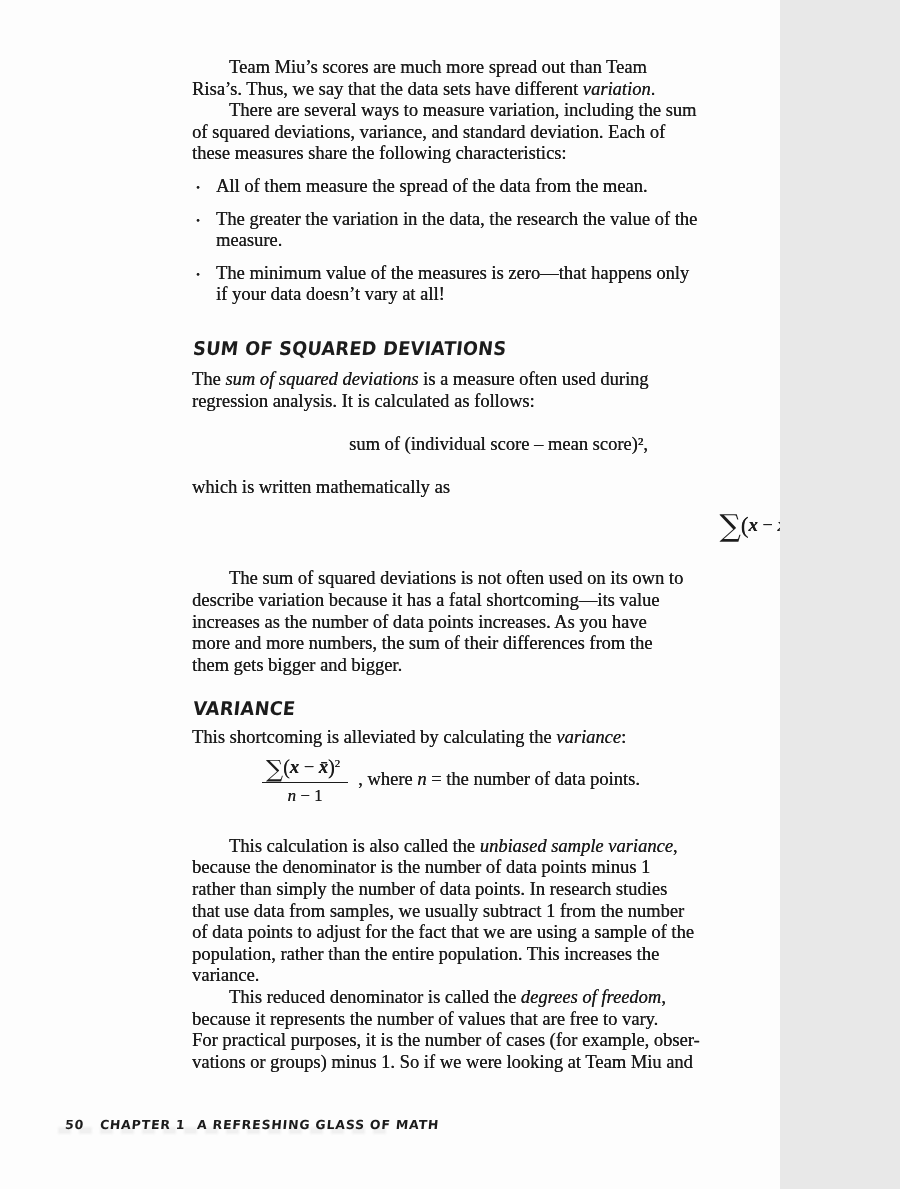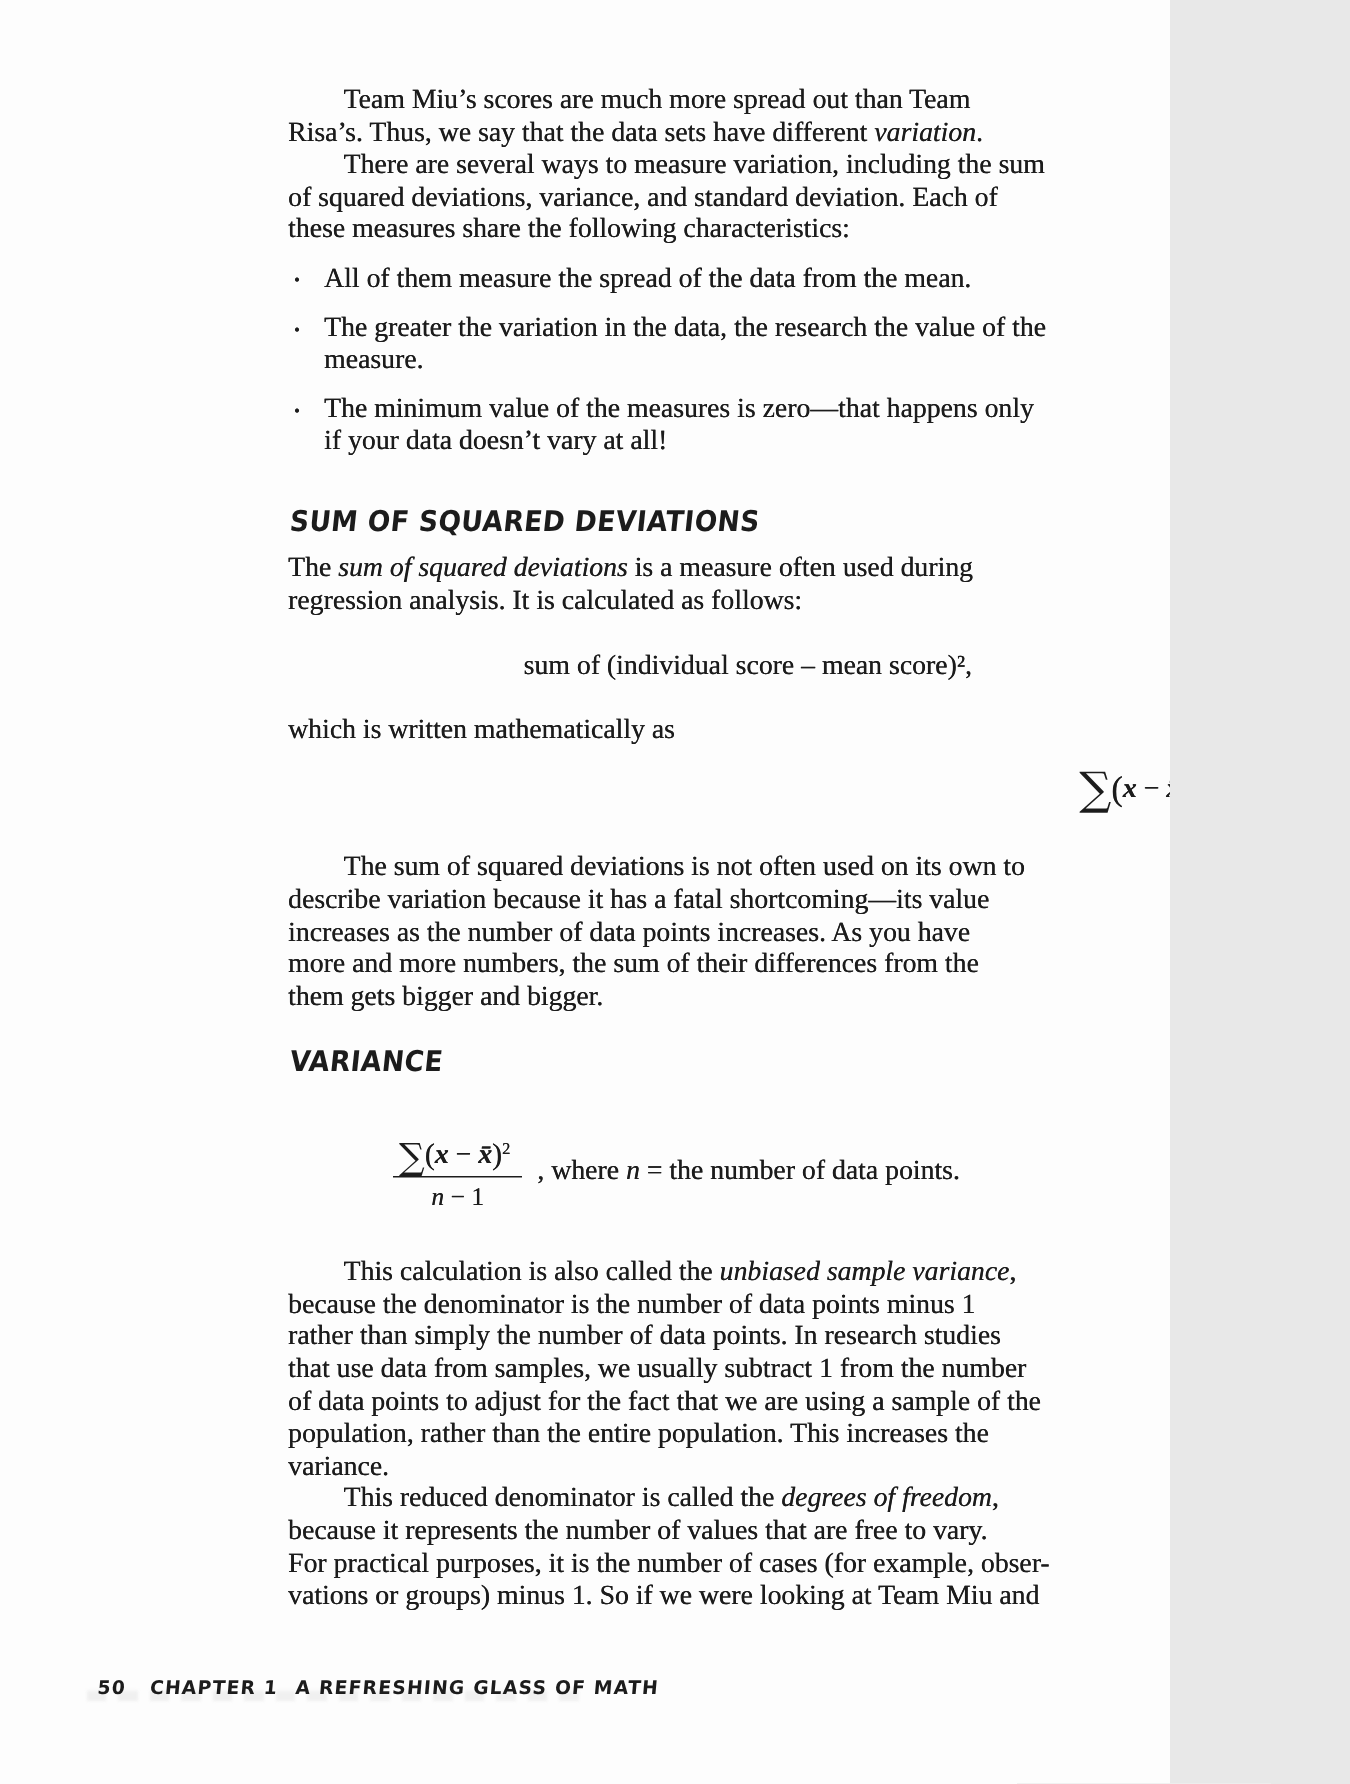--- a/index.html
+++ b/index.html
@@ -195,6 +195,9 @@
       <span class="h-inner">VARIANCE</span>
     </div>
 
+    <div class="para var-para">
+        <div class="line"><span>This shortcoming is alleviated by calculating the </span><em>variance</em><span>:</span></div>
+      </div>
 
     <div class="math-row">
       <span class="frac">

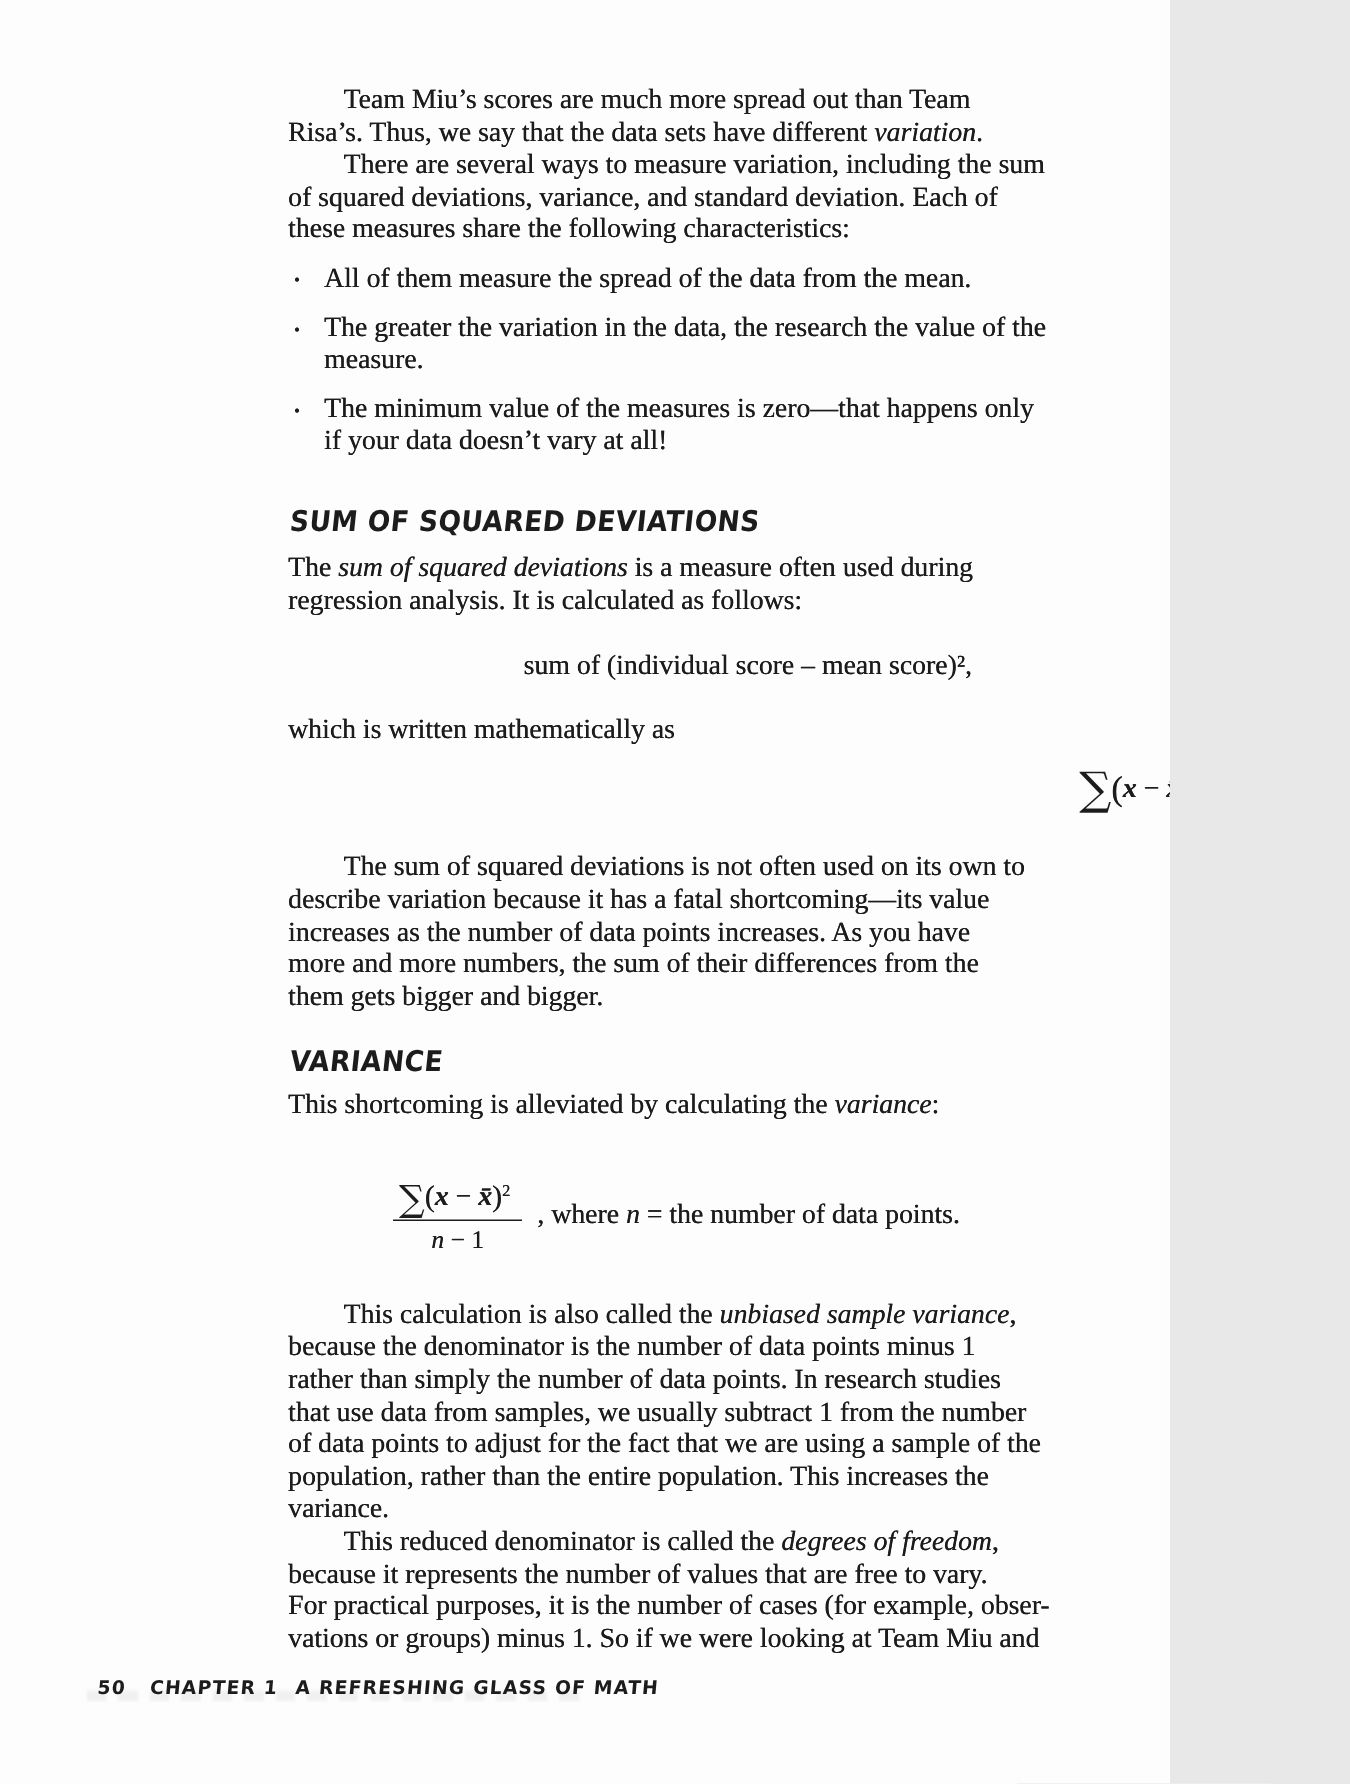--- a/index.html
+++ b/index.html
@@ -76,7 +76,7 @@
 
   
   .math-row{
-    margin-top:32px;
+    margin-top:1px;
     margin-left:70px;
     height:60px;
     display:flex;

